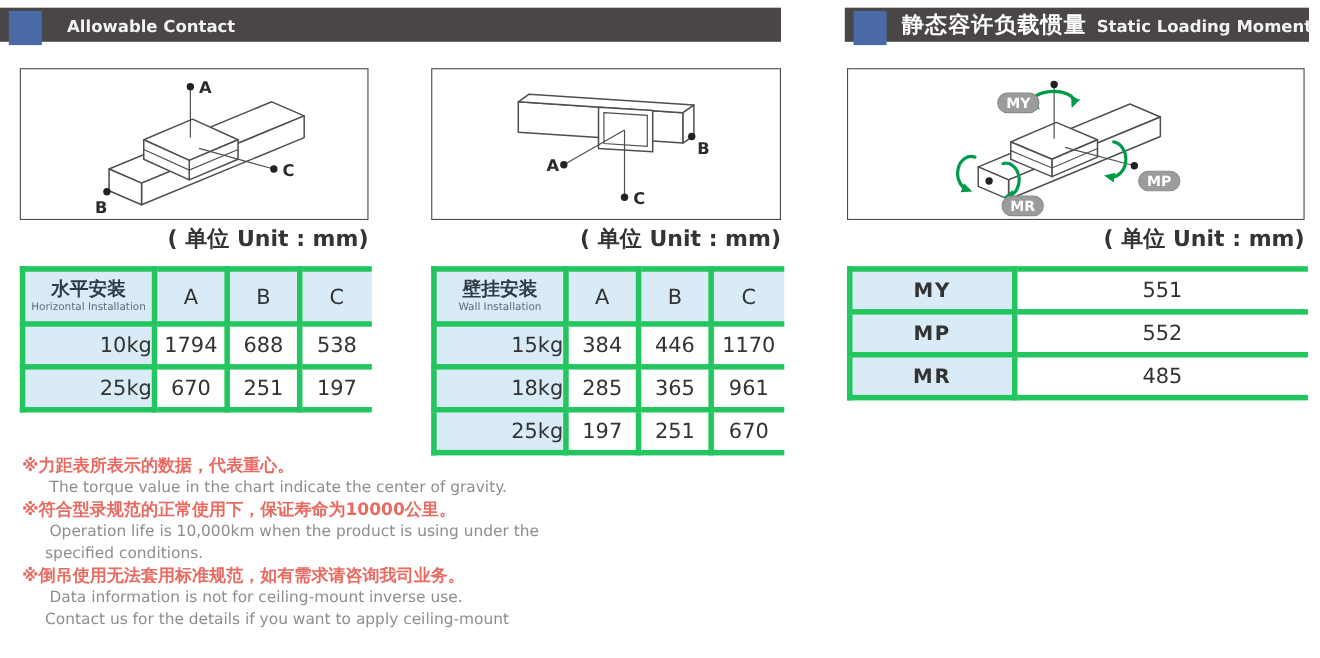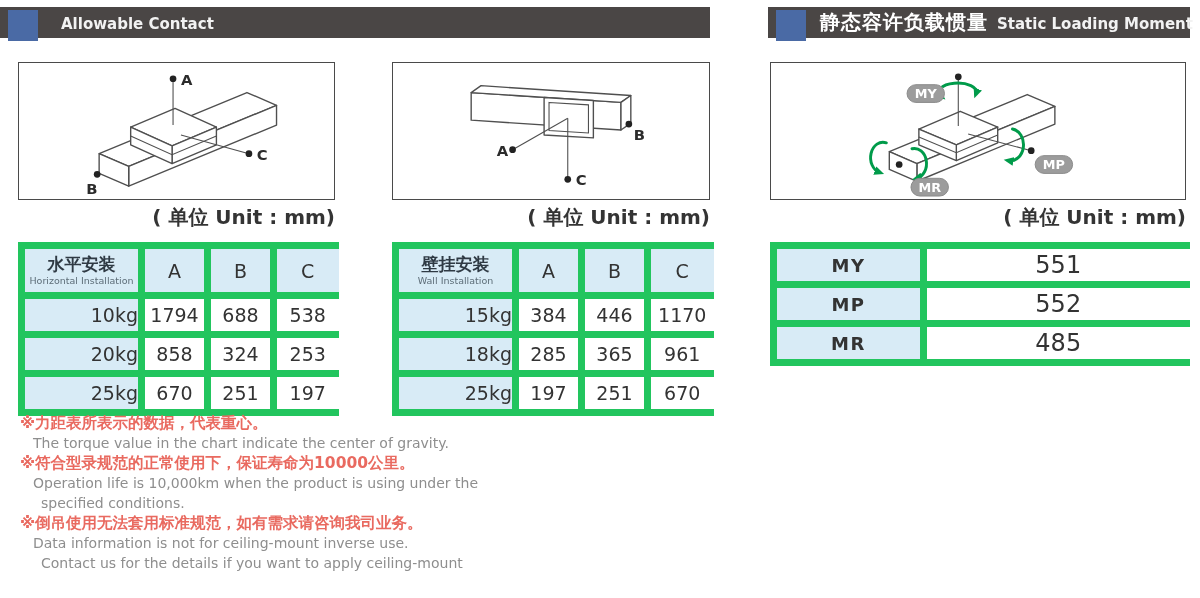--- a/index.html
+++ b/index.html
@@ -28,7 +28,7 @@
 
   
   table { border-collapse:collapse; table-layout:fixed; position:absolute; top:242px; }
-  td, th { border:7px solid #22c55e; text-align:center; vertical-align:middle; padding:0; }
+  td, th { border:5px solid #22c55e; text-align:center; vertical-align:middle; padding:0; }
   td:last-child, th:last-child { border-right:none; }
   .t1 { left:18px;  width:317px; }
   .t2 { left:392px; width:318px; }

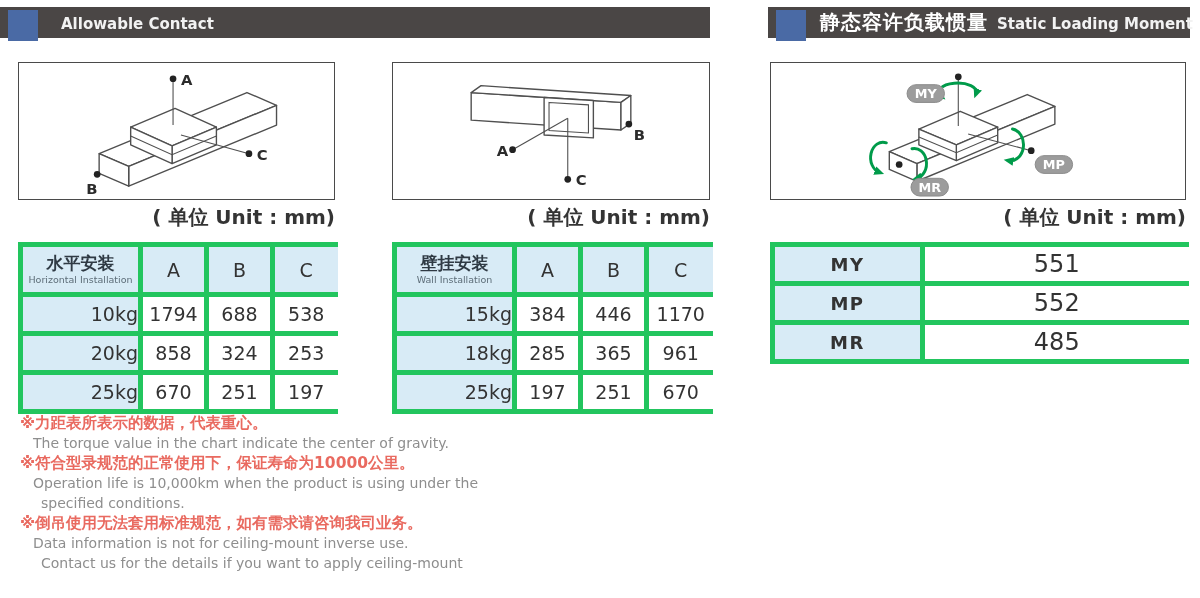--- a/index.html
+++ b/index.html
@@ -42,7 +42,7 @@
   .kg     { font-size:19px; font-weight:500; color:#333;text-align:right; }
   .num    { font-size:19px; font-weight:400; color:#333; }
   .mlab   { font-size:18px; font-weight:600; color:#333; letter-spacing:1.5px; }
-  .mval   { font-size:24px; font-weight:400; color:#333; }
+  .mval   { font-size:19px; font-weight:400; color:#333; }
 
   
   .notes { position:absolute; left:20px; top:413px; width:520px; }

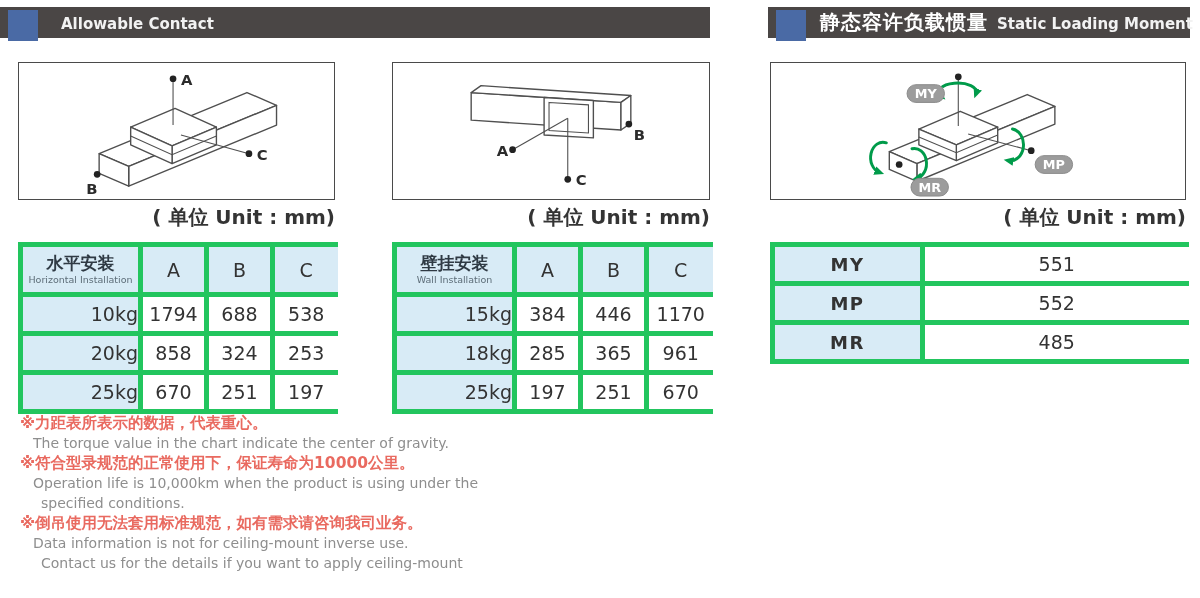--- a/index.html
+++ b/index.html
@@ -190,12 +190,6 @@
       <td class="num">538</td>
     </tr>
     <tr class="drow">
-      <td class="fill kg">20kg</td>
-      <td class="num">858</td>
-      <td class="num">324</td>
-      <td class="num">253</td>
-    </tr>
-    <tr class="drow">
       <td class="fill kg">25kg</td>
       <td class="num">670</td>
       <td class="num">251</td>

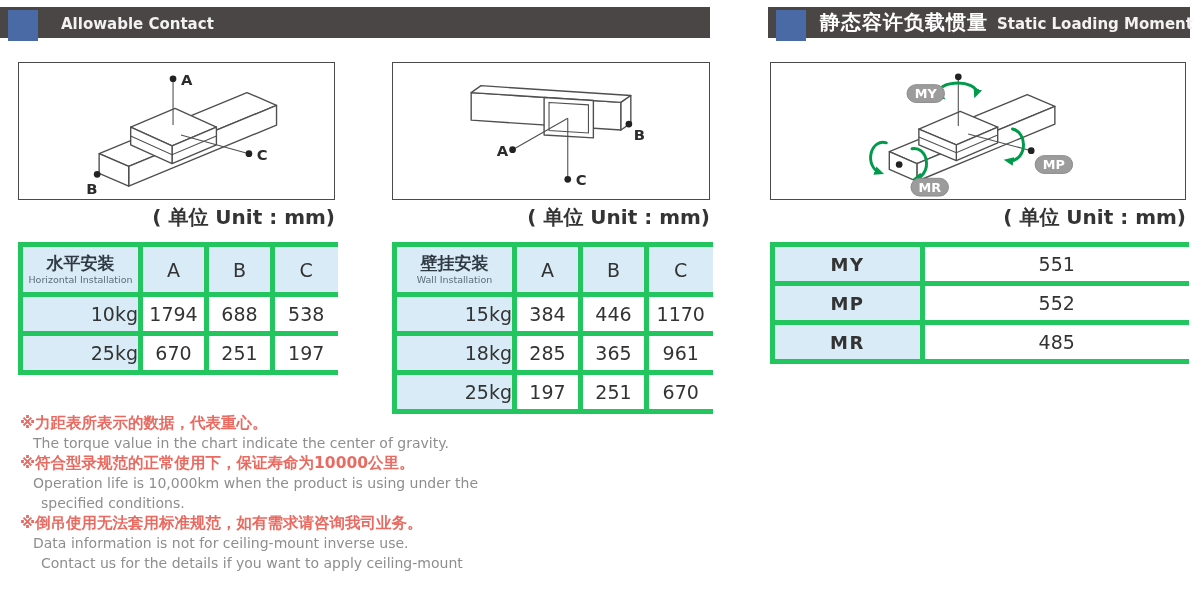--- a/index.html
+++ b/index.html
@@ -47,7 +47,7 @@
   
   .notes { position:absolute; left:20px; top:413px; width:520px; }
   .note-zh { color:#e96a60; font-size:15.5px; font-weight:bold; line-height:20px; }
-  .note-en { color:#8e8e8e; font-size:14px; line-height:20px; margin-left:13px; }
+  .note-en { color:#8e8e8e; font-size:14px; line-height:20px; margin-left:25px; }
   .note-en.ind { margin-left:21px; }
 
   

